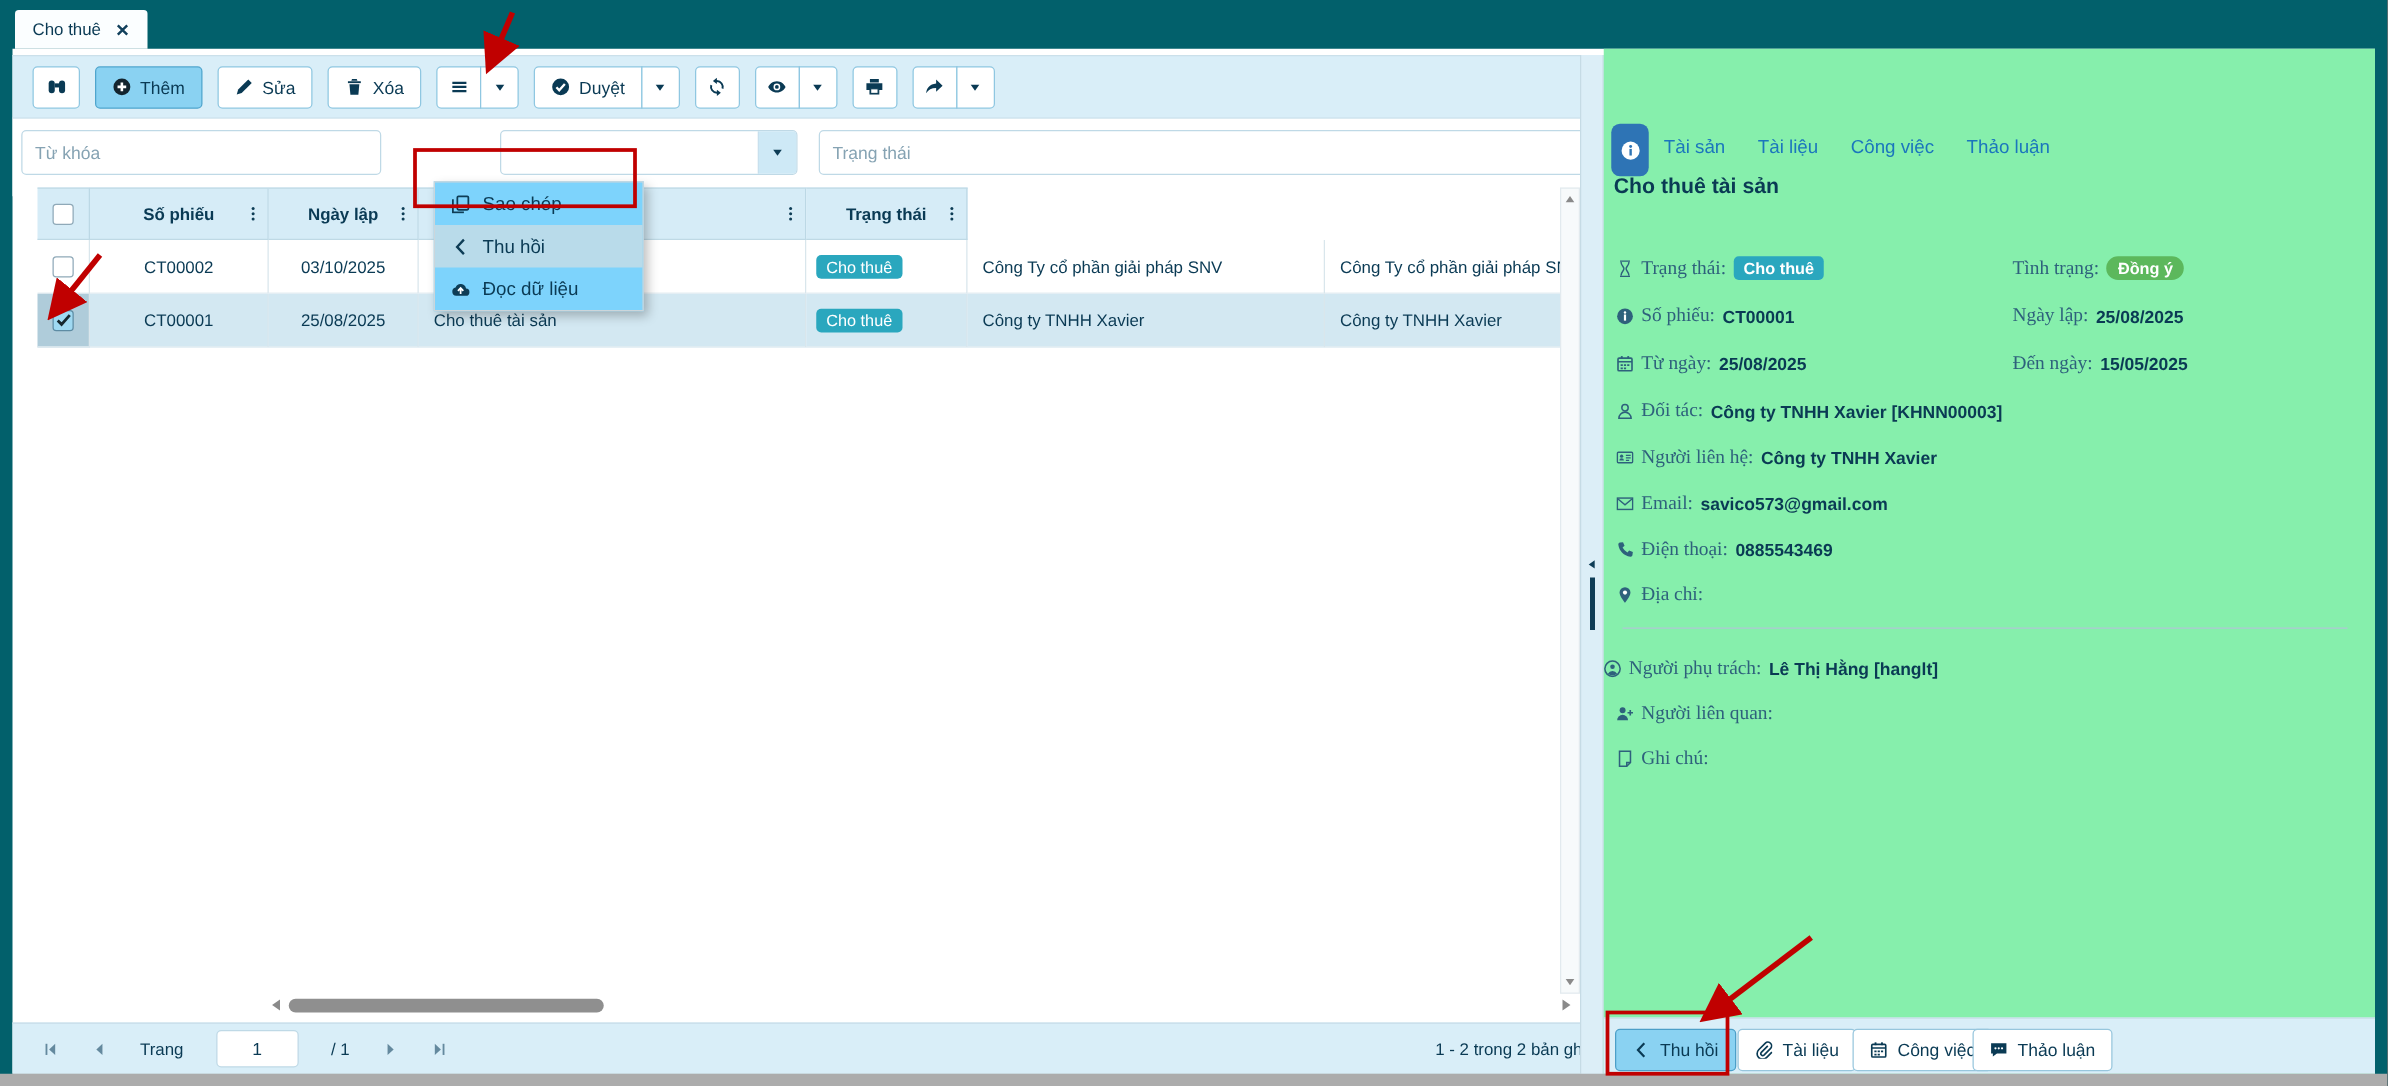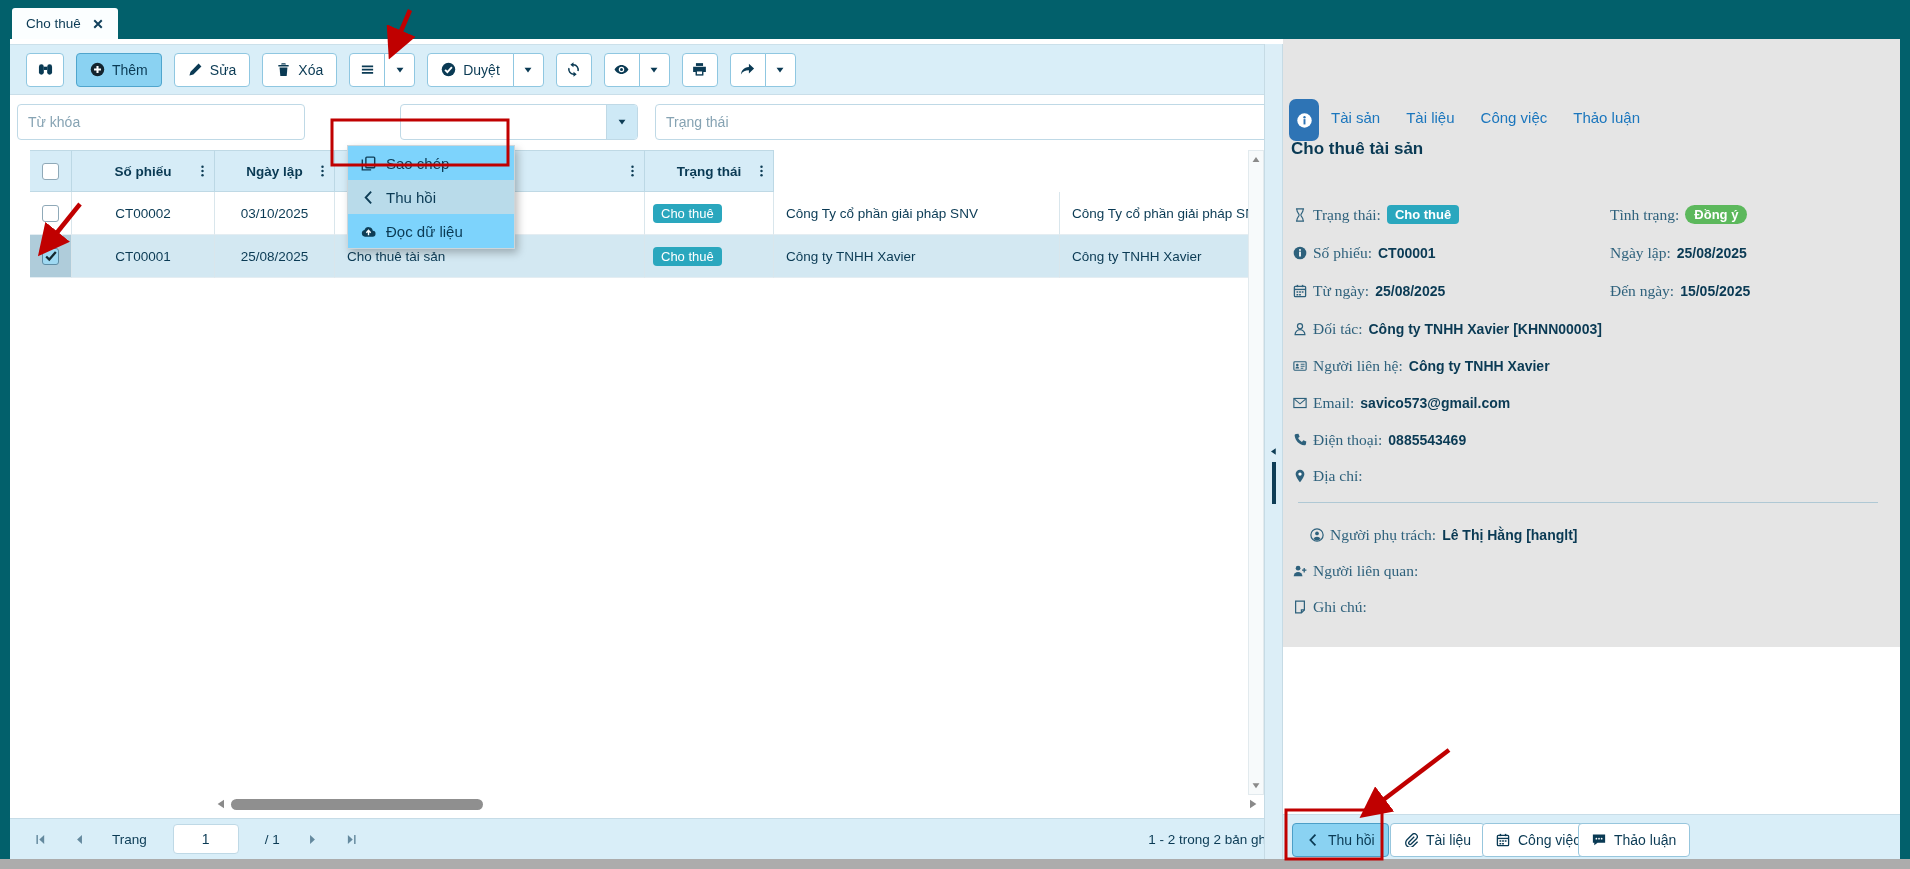--- a/index.html
+++ b/index.html
@@ -87,7 +87,7 @@
   .mitem.hover{background:#B9DBEA;}
   .mitem .ic{font-size:15px;color:#0E3D56;}
   
-  .panel{position:absolute;left:1273px;top:0;width:617px;height:608px;background:#e5e5e5;}
+  .panel{position:absolute;left:1273px;top:0;width:617px;height:820px;background:#86efac;}
   .info-btn{position:absolute;left:6px;top:60px;width:30px;height:42px;background:#2E74B5;border-radius:7px;
             display:flex;align-items:center;justify-content:center;}
   .info-btn .ic{font-size:17px;}

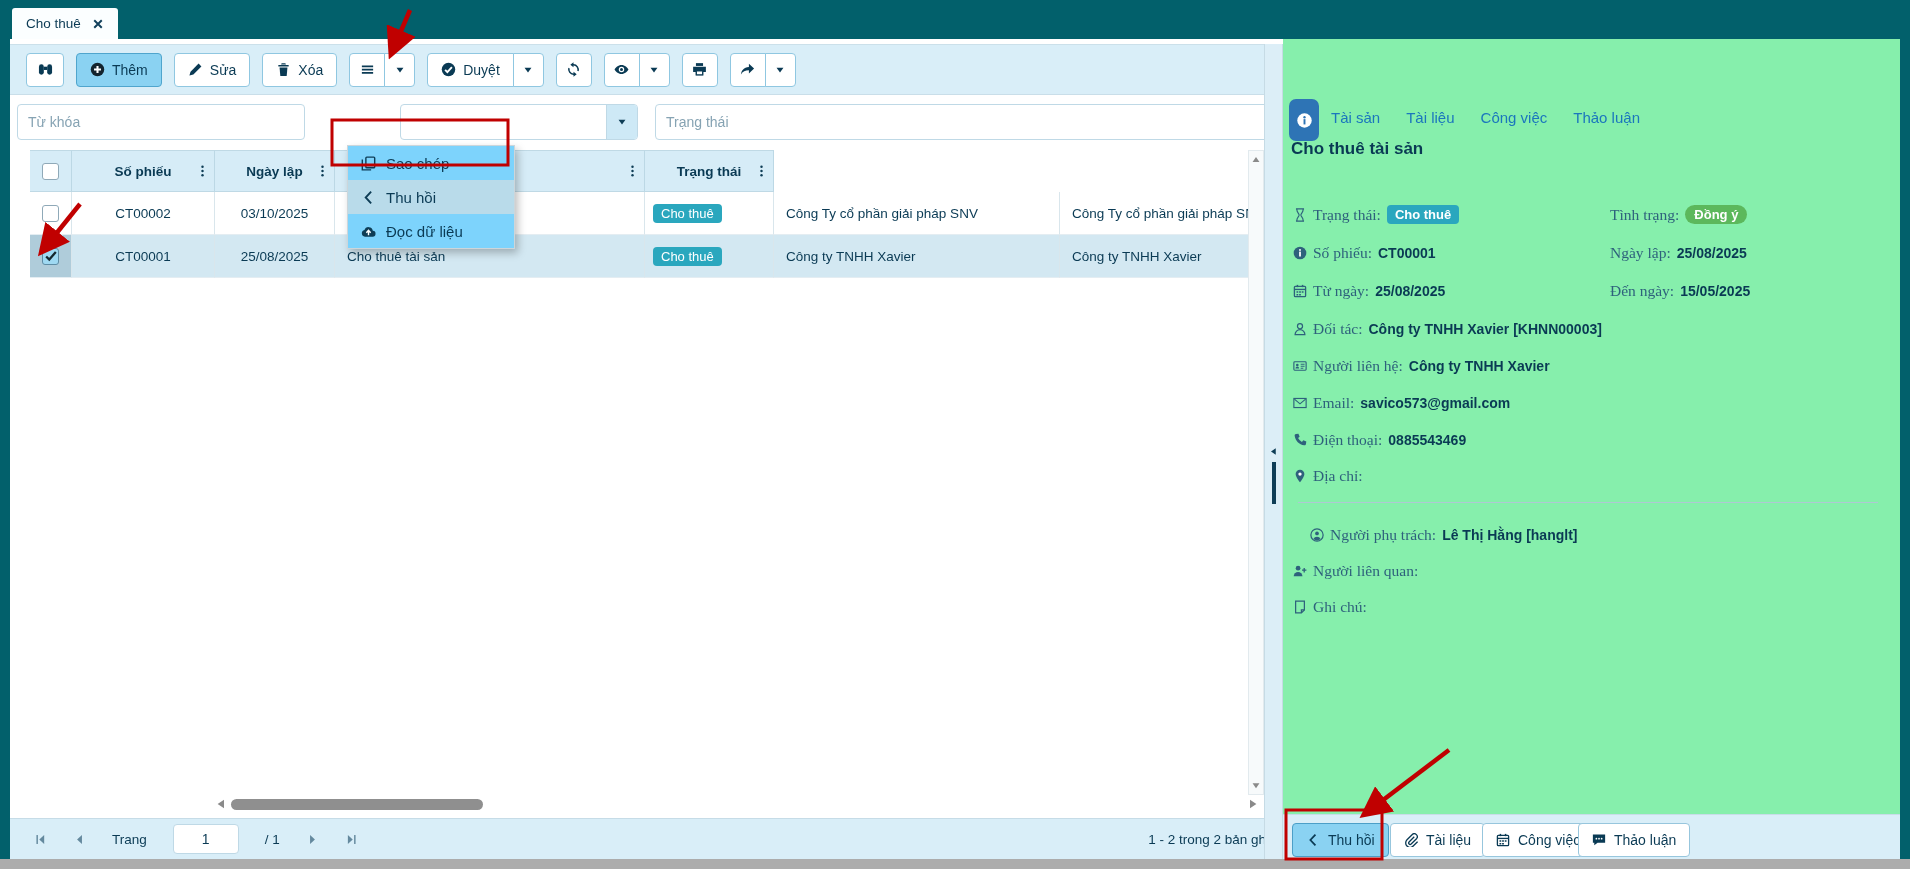--- a/index.html
+++ b/index.html
@@ -553,7 +553,7 @@
 
       <div class="pdivider"></div>
 
-      <div class="frow" style="left:27px;top:487px">
+      <div class="frow" style="left:0;top:487px">
         <span class="flabel">
             <span class="ic">
               <svg viewBox="0 0 16 16" fill="currentColor">

